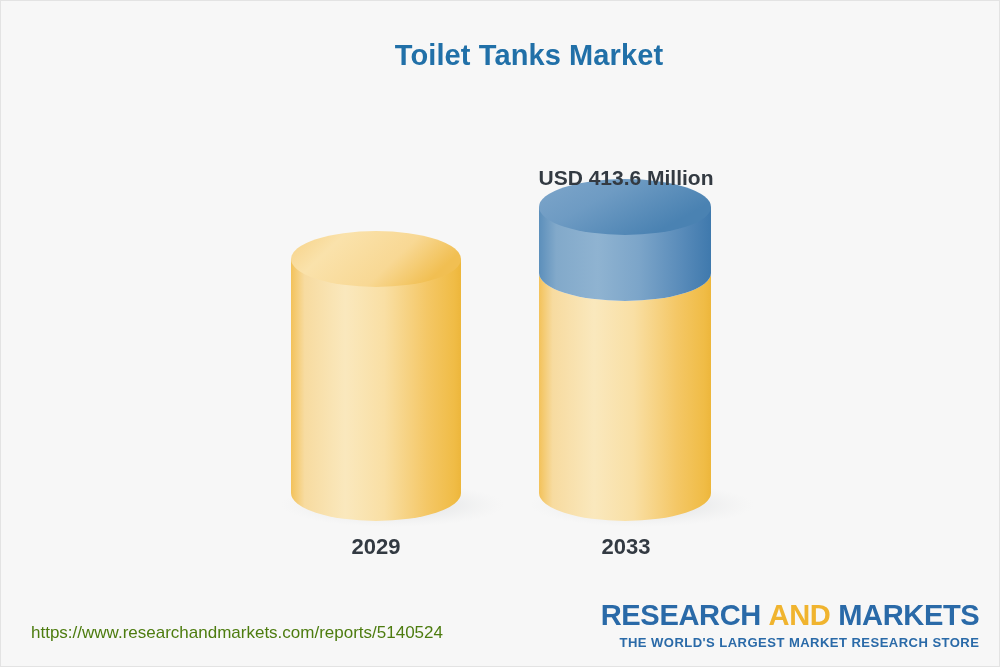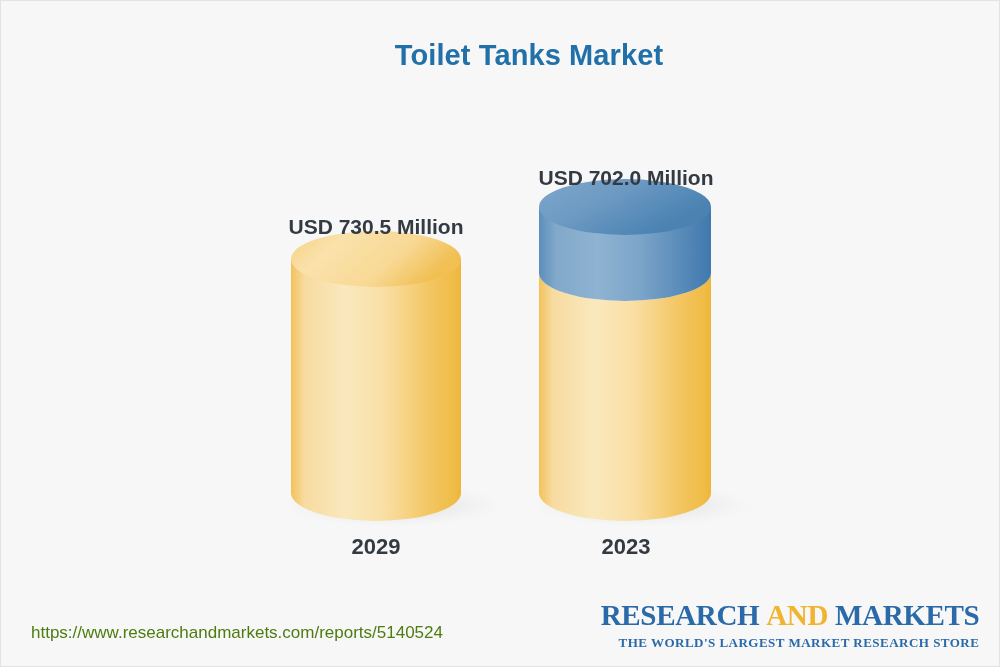--- a/index.html
+++ b/index.html
@@ -178,7 +178,7 @@
   </svg>
 
   <div class="value-label" id="value-label-0">USD 730.5 Million</div>
-  <div class="value-label" id="value-label-1">USD 702.0 Million</div>
+  <div class="value-label" id="value-label-1">USD 413.6 Million</div>
 
   <div class="category-label" id="category-label-0">2029</div>
   <div class="category-label" id="category-label-1">2023</div>

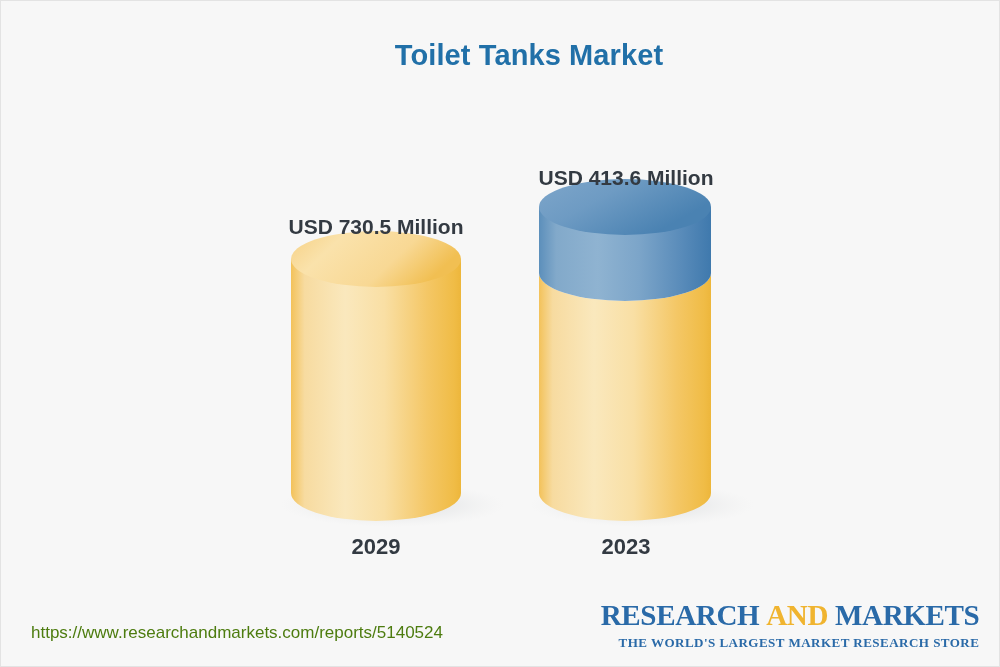--- a/index.html
+++ b/index.html
@@ -177,7 +177,6 @@
     </g>
   </svg>
 
-  <div class="value-label" id="value-label-0">USD 730.5 Million</div>
   <div class="value-label" id="value-label-1">USD 413.6 Million</div>
 
   <div class="category-label" id="category-label-0">2029</div>

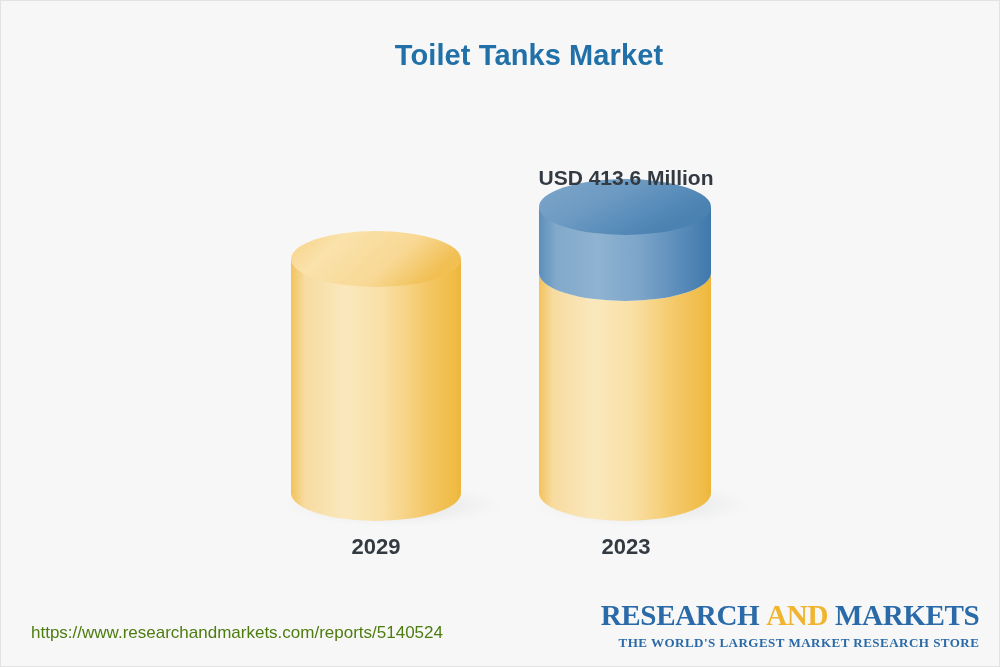--- a/index.html
+++ b/index.html
@@ -180,7 +180,7 @@
   <div class="value-label" id="value-label-1">USD 413.6 Million</div>
 
   <div class="category-label" id="category-label-0">2029</div>
-  <div class="category-label" id="category-label-1">2023</div>
+  <div class="category-label" id="category-label-1">2033</div>
 
   <div id="source-url">https://www.researchandmarkets.com/reports/5140524</div>
 

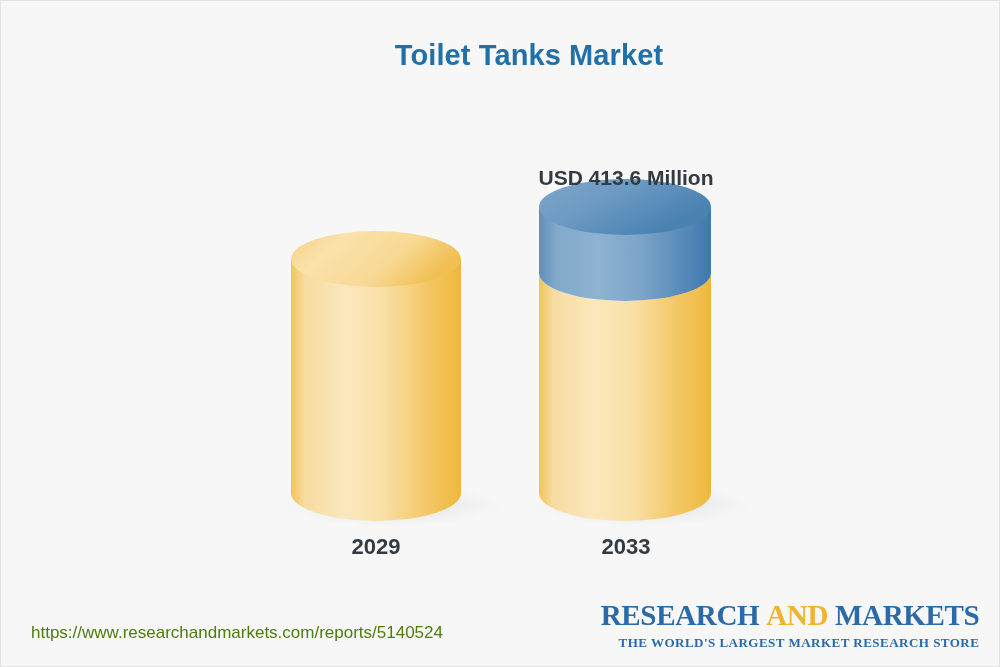--- a/index.html
+++ b/index.html
@@ -86,7 +86,6 @@
     top: 599px;
     text-align: right;
     line-height: 1;
-    font-family: Liberation Serif, serif;
   }
   #brand-wordmark {
     font-size: 30px;

